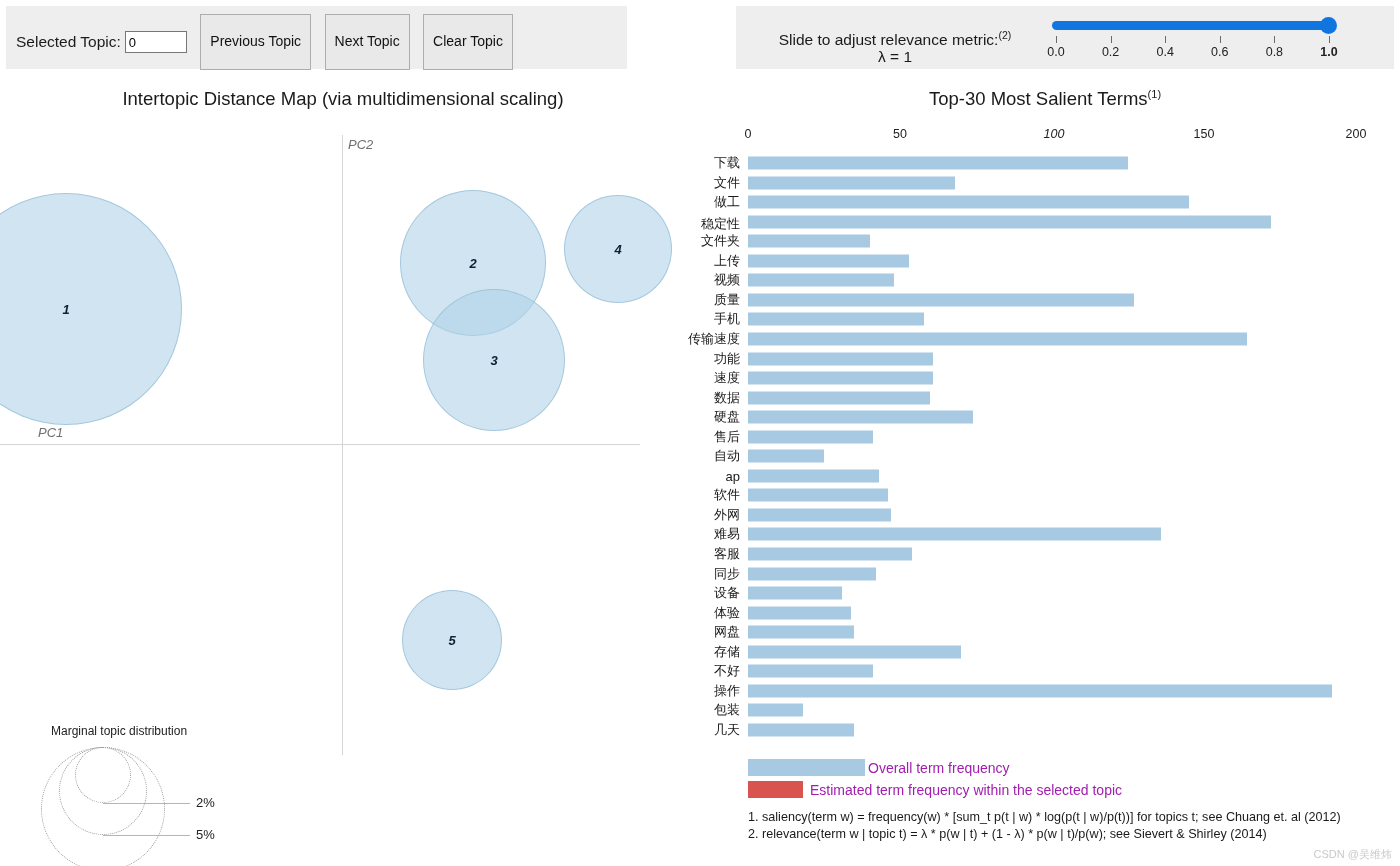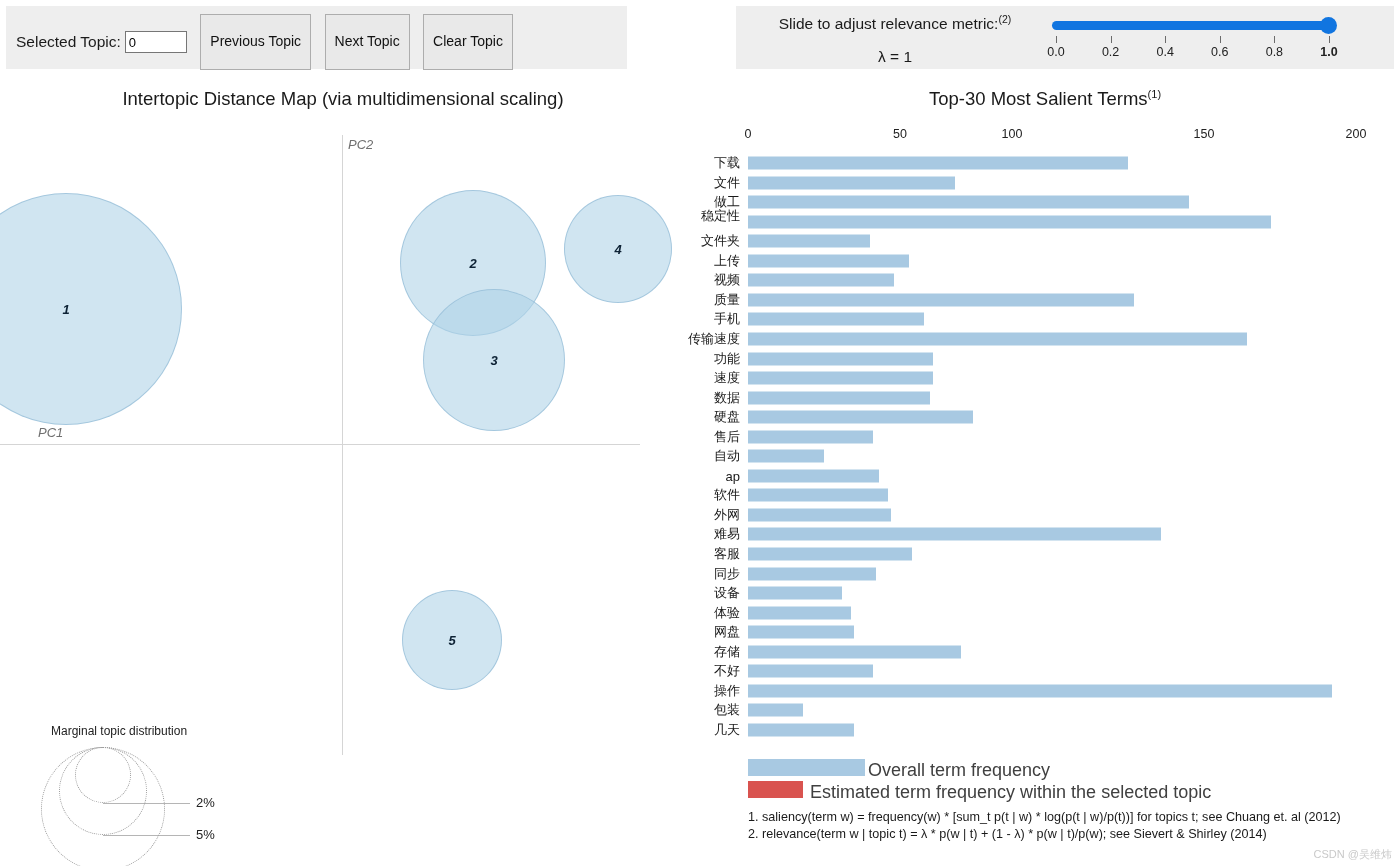--- a/index.html
+++ b/index.html
@@ -74,7 +74,7 @@
   #slider-caption {
     position: absolute;
     left: 14px;
-    top: 7px;
+    top: 23px;
     width: 290px;
     text-align: center;
     font-size: 15.5px;

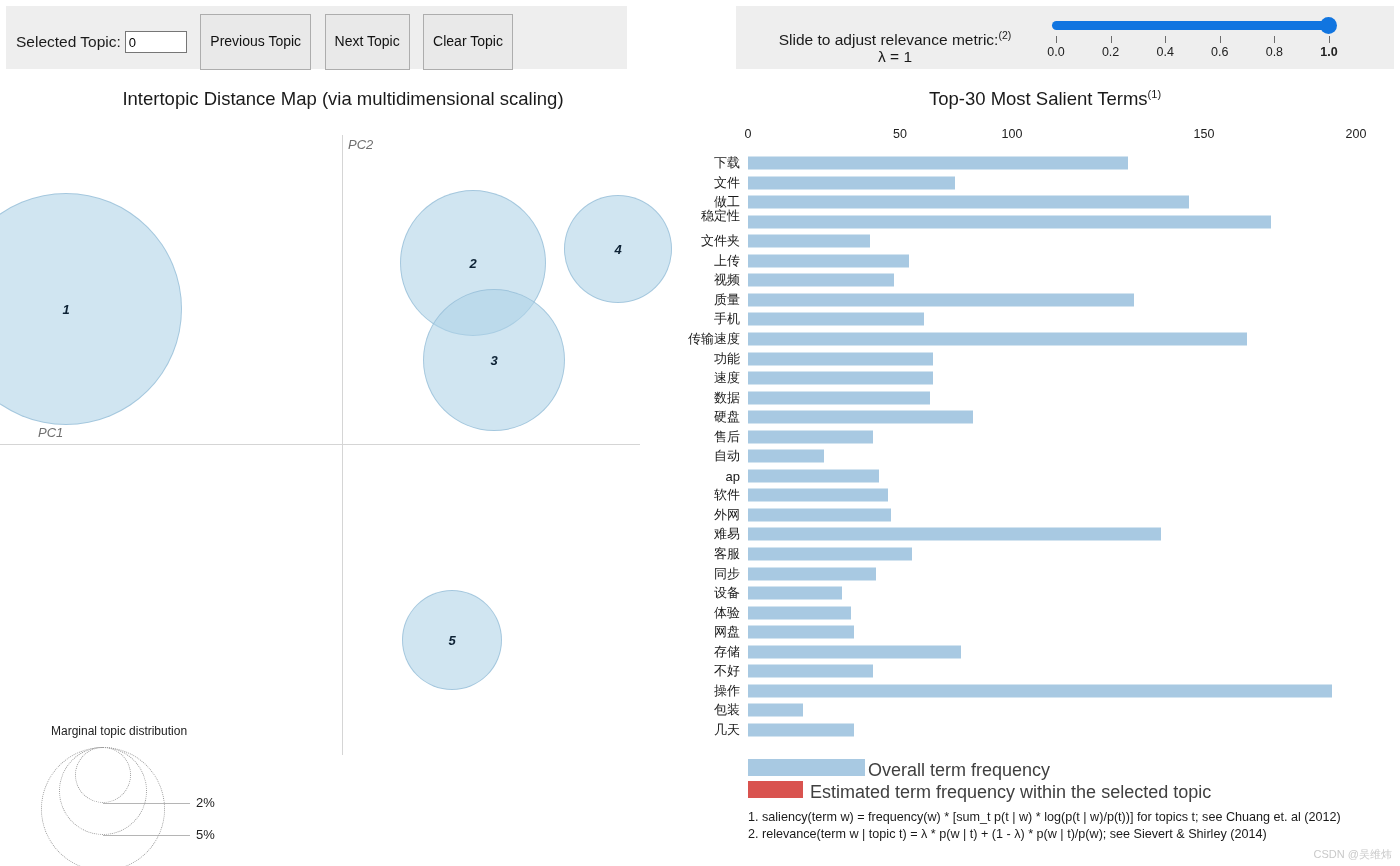--- a/index.html
+++ b/index.html
@@ -364,7 +364,7 @@
   <div id="x-axis-ticks">
       <div class="xtick" style="left: 748px;">0</div>
       <div class="xtick" style="left: 900px;">50</div>
-      <div class="xtick" style="left: 1012px;">100</div>
+      <div class="xtick" style="left: 1054px; font-style: italic;">100</div>
       <div class="xtick" style="left: 1204px;">150</div>
       <div class="xtick" style="left: 1356px;">200</div>
     </div>

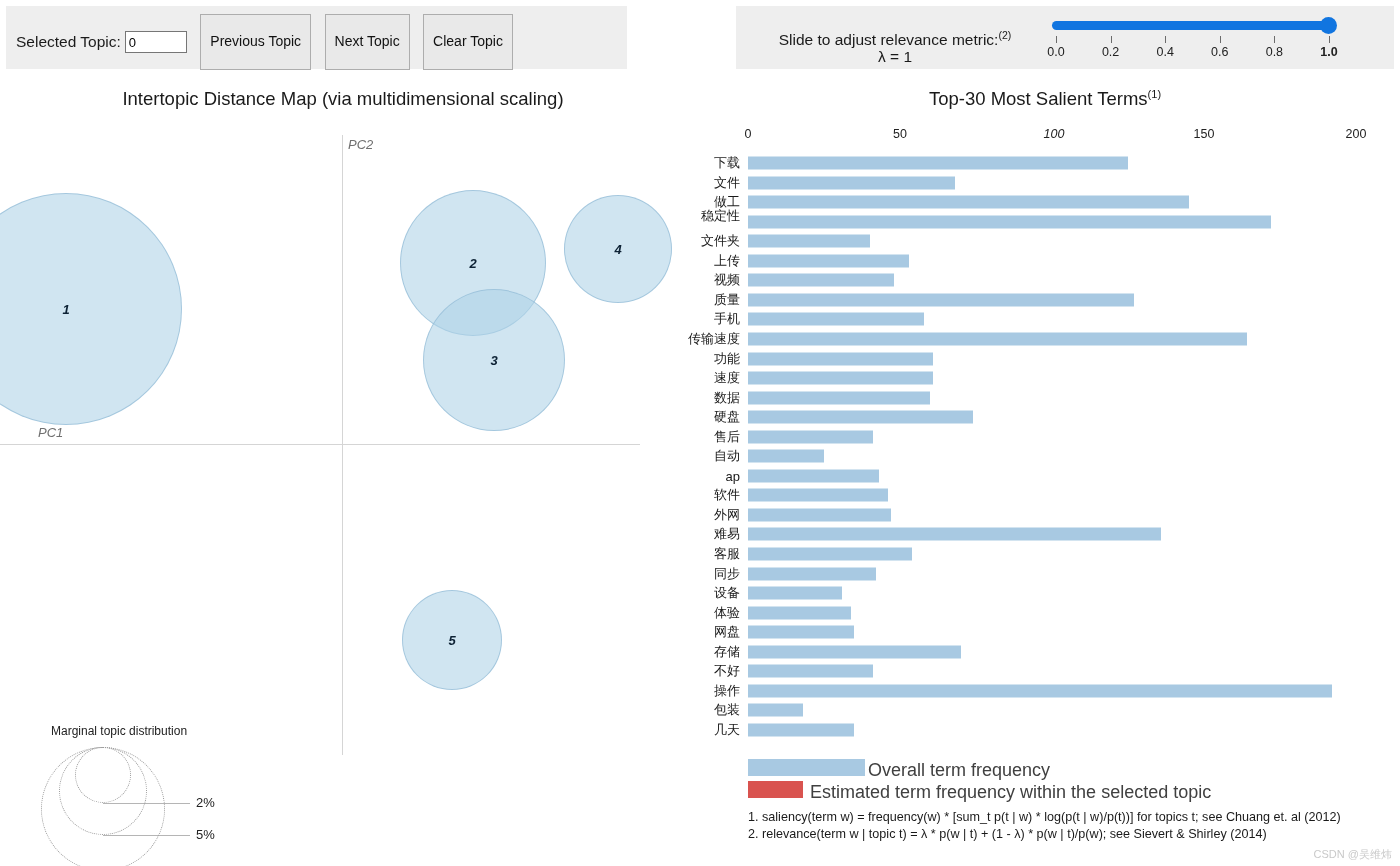--- a/index.html
+++ b/index.html
@@ -375,7 +375,7 @@
       <div class="bar" style="left: 748px; top: 182.55px; width: 206.72px; background: rgb(168, 201, 226);"></div>
       <div class="brow-label" style="left: 630px; top: 202.1px;">做工</div>
       <div class="bar" style="left: 748px; top: 202.1px; width: 440.8px; background: rgb(168, 201, 226);"></div>
-      <div class="brow-label" style="left: 630px; top: 216px;">稳定性</div>
+      <div class="brow-label" style="left: 630px; top: 224px;">稳定性</div>
       <div class="bar" style="left: 748px; top: 221.65px; width: 522.88px; background: rgb(168, 201, 226);"></div>
       <div class="brow-label" style="left: 630px; top: 241.2px;">文件夹</div>
       <div class="bar" style="left: 748px; top: 241.2px; width: 121.6px; background: rgb(168, 201, 226);"></div>

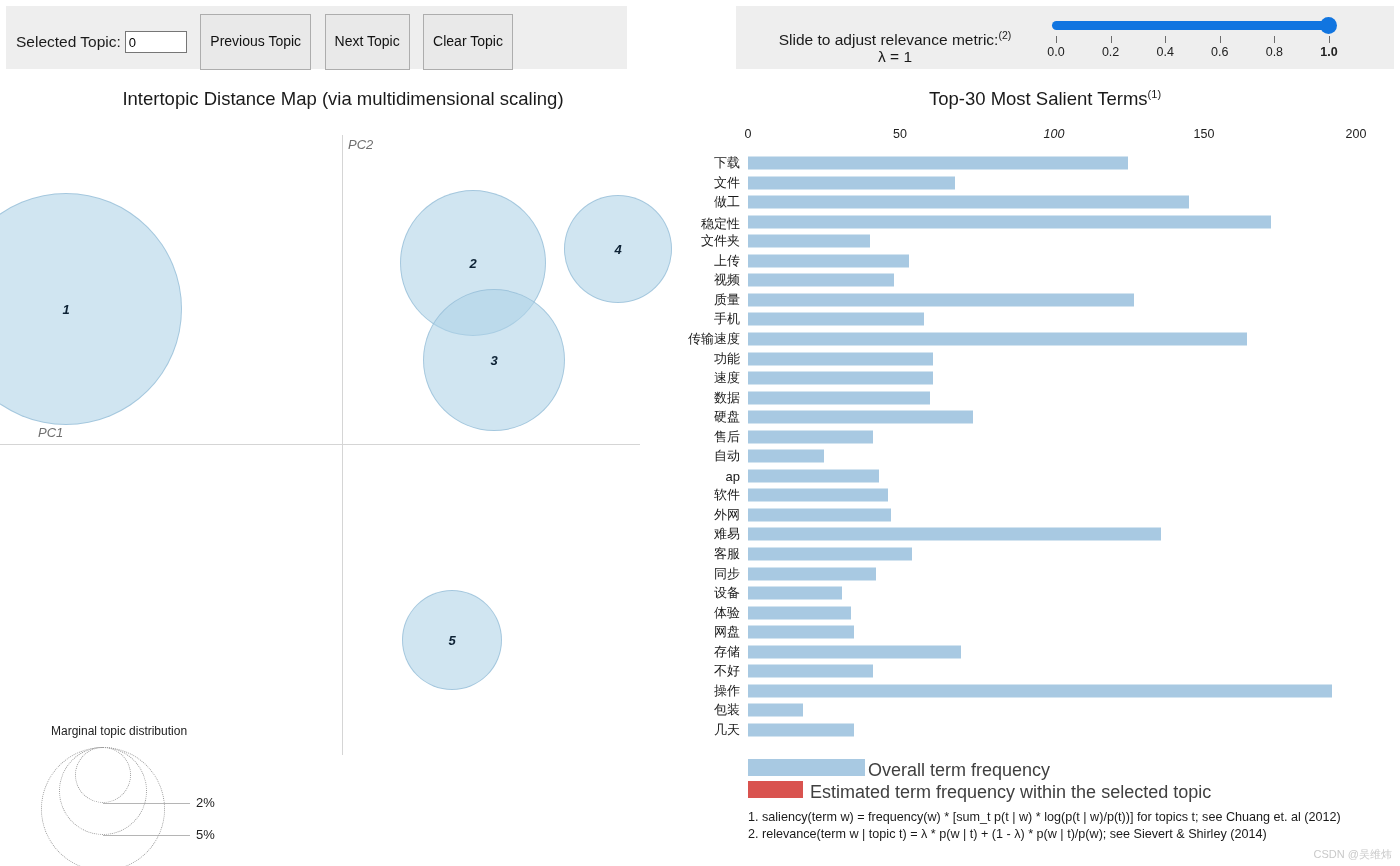--- a/index.html
+++ b/index.html
@@ -272,8 +272,8 @@
   }
   .lg-text {
     position: absolute;
-    font-size: 18px;
-    color: #404040;
+    font-size: 14px;
+    color: #a21caf;
   }
   .fnote {
     position: absolute;

